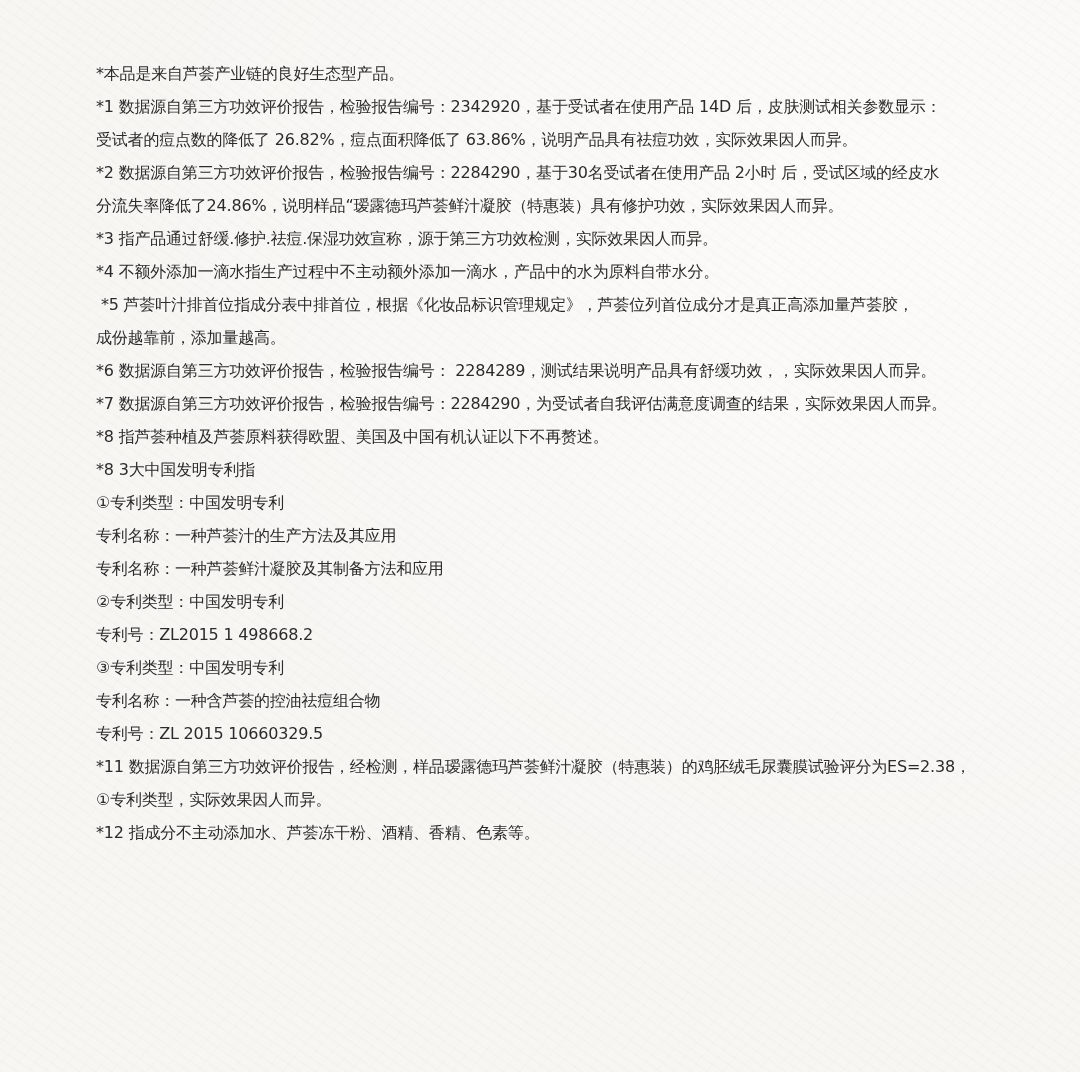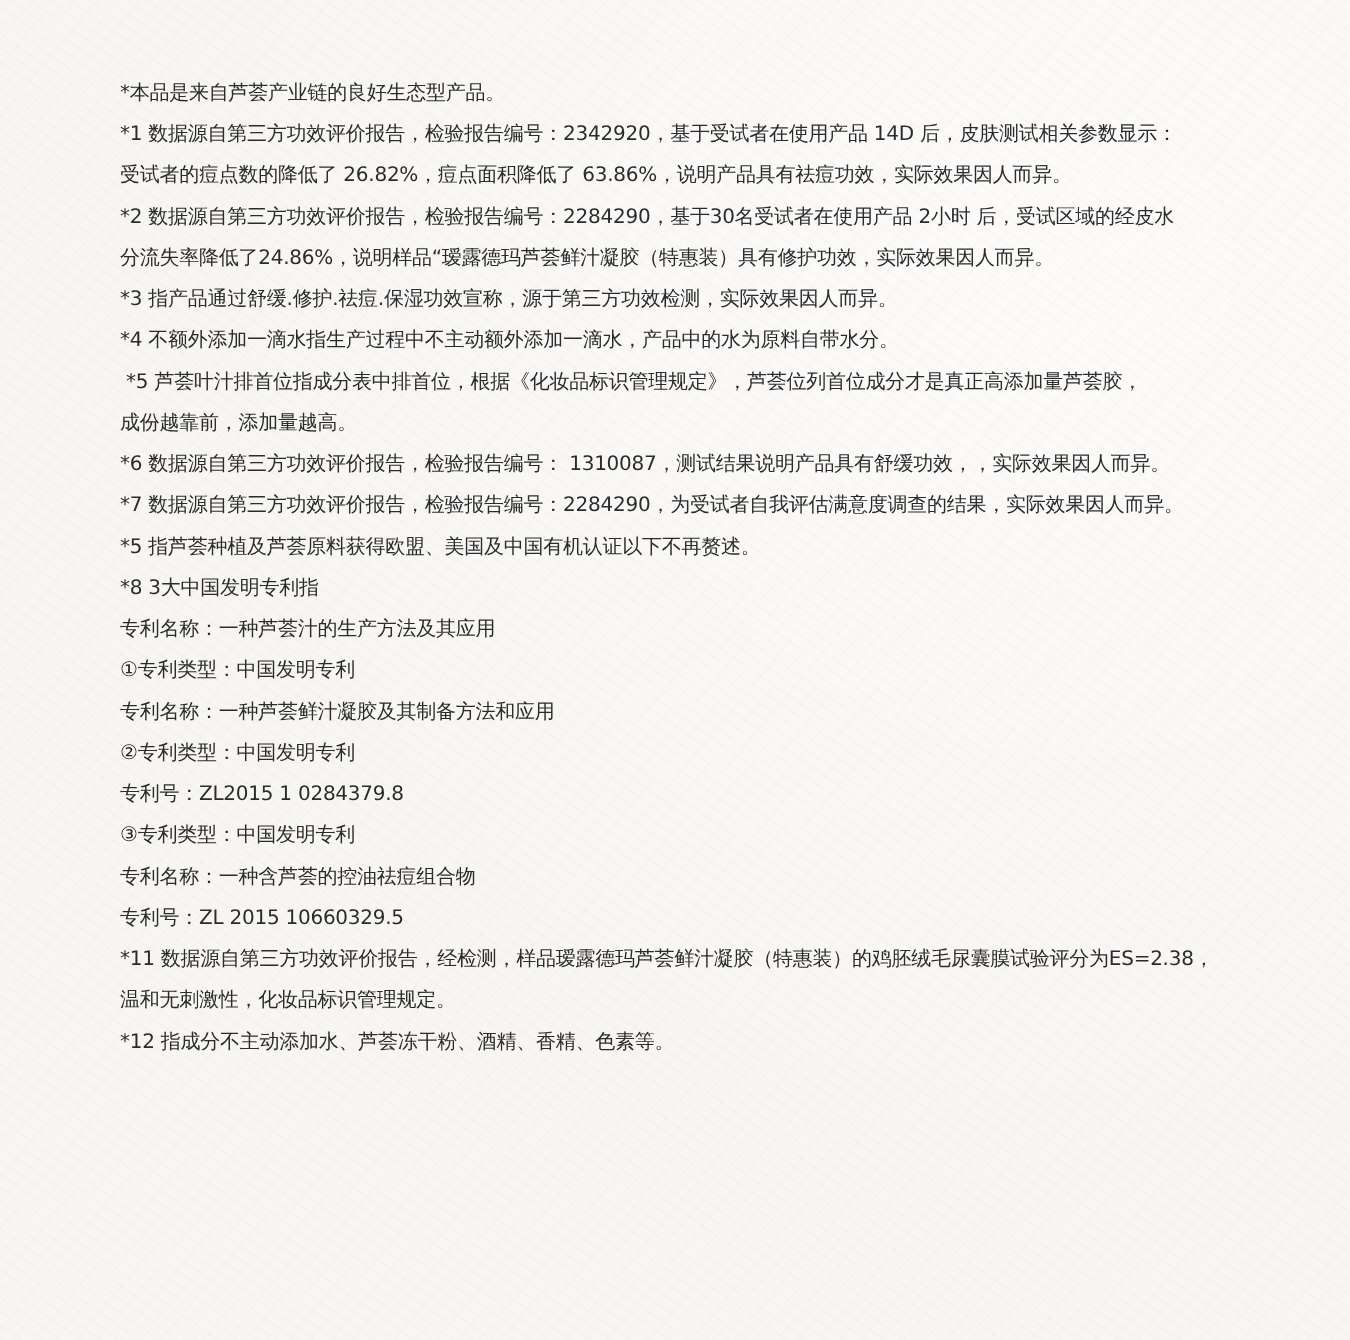--- a/index.html
+++ b/index.html
@@ -63,7 +63,7 @@
   </div>
 
   <div>
-    <div class="line">*6 数据源自第三方功效评价报告，检验报告编号： 1310087，测试结果说明产品具有舒缓功效，，实际效果因人而异。</div>
+    <div class="line">*6 数据源自第三方功效评价报告，检验报告编号： 2284289，测试结果说明产品具有舒缓功效，，实际效果因人而异。</div>
   </div>
 
   <div>

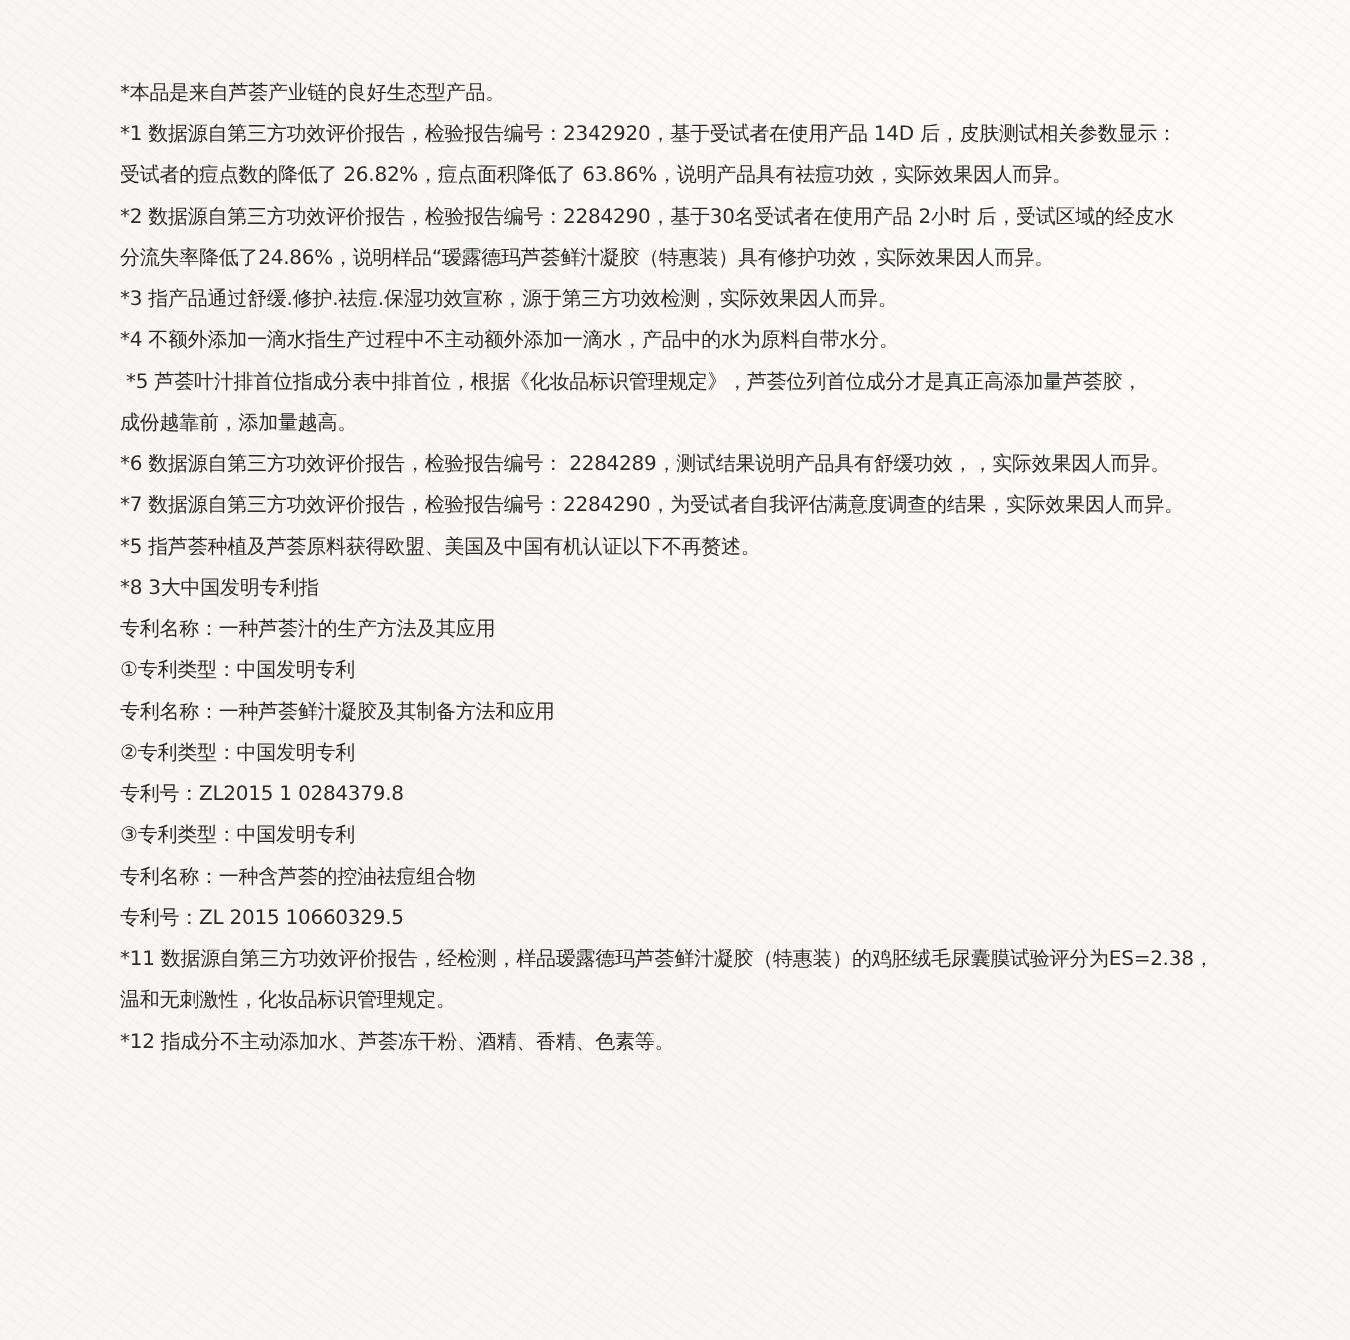--- a/index.html
+++ b/index.html
@@ -71,7 +71,7 @@
   </div>
 
   <div>
-    <div class="line">*5 指芦荟种植及芦荟原料获得欧盟、美国及中国有机认证以下不再赘述。</div>
+    <div class="line">*8 指芦荟种植及芦荟原料获得欧盟、美国及中国有机认证以下不再赘述。</div>
   </div>
 
   <div>

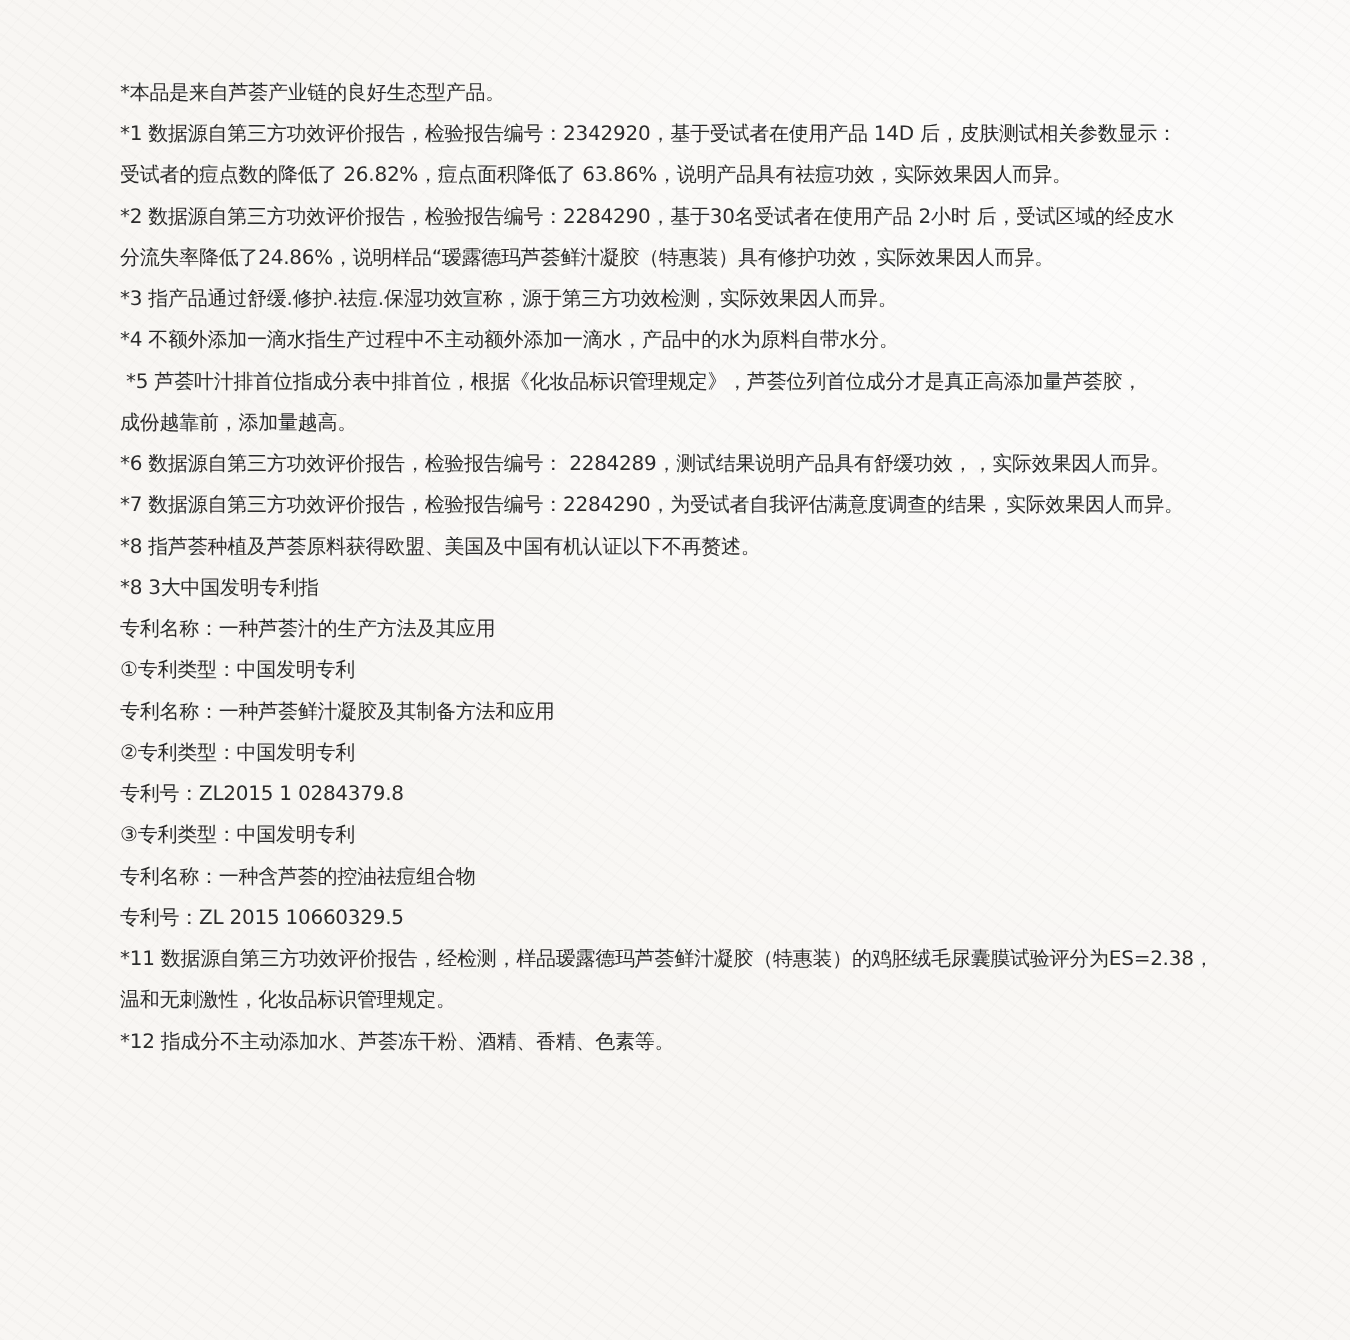--- a/index.html
+++ b/index.html
@@ -79,8 +79,8 @@
   </div>
 
   <div>
+    <div class="line">①专利类型：中国发明专利</div>
     <div class="line">专利名称：一种芦荟汁的生产方法及其应用</div>
-    <div class="line">①专利类型：中国发明专利</div>
   </div>
 
   <div>

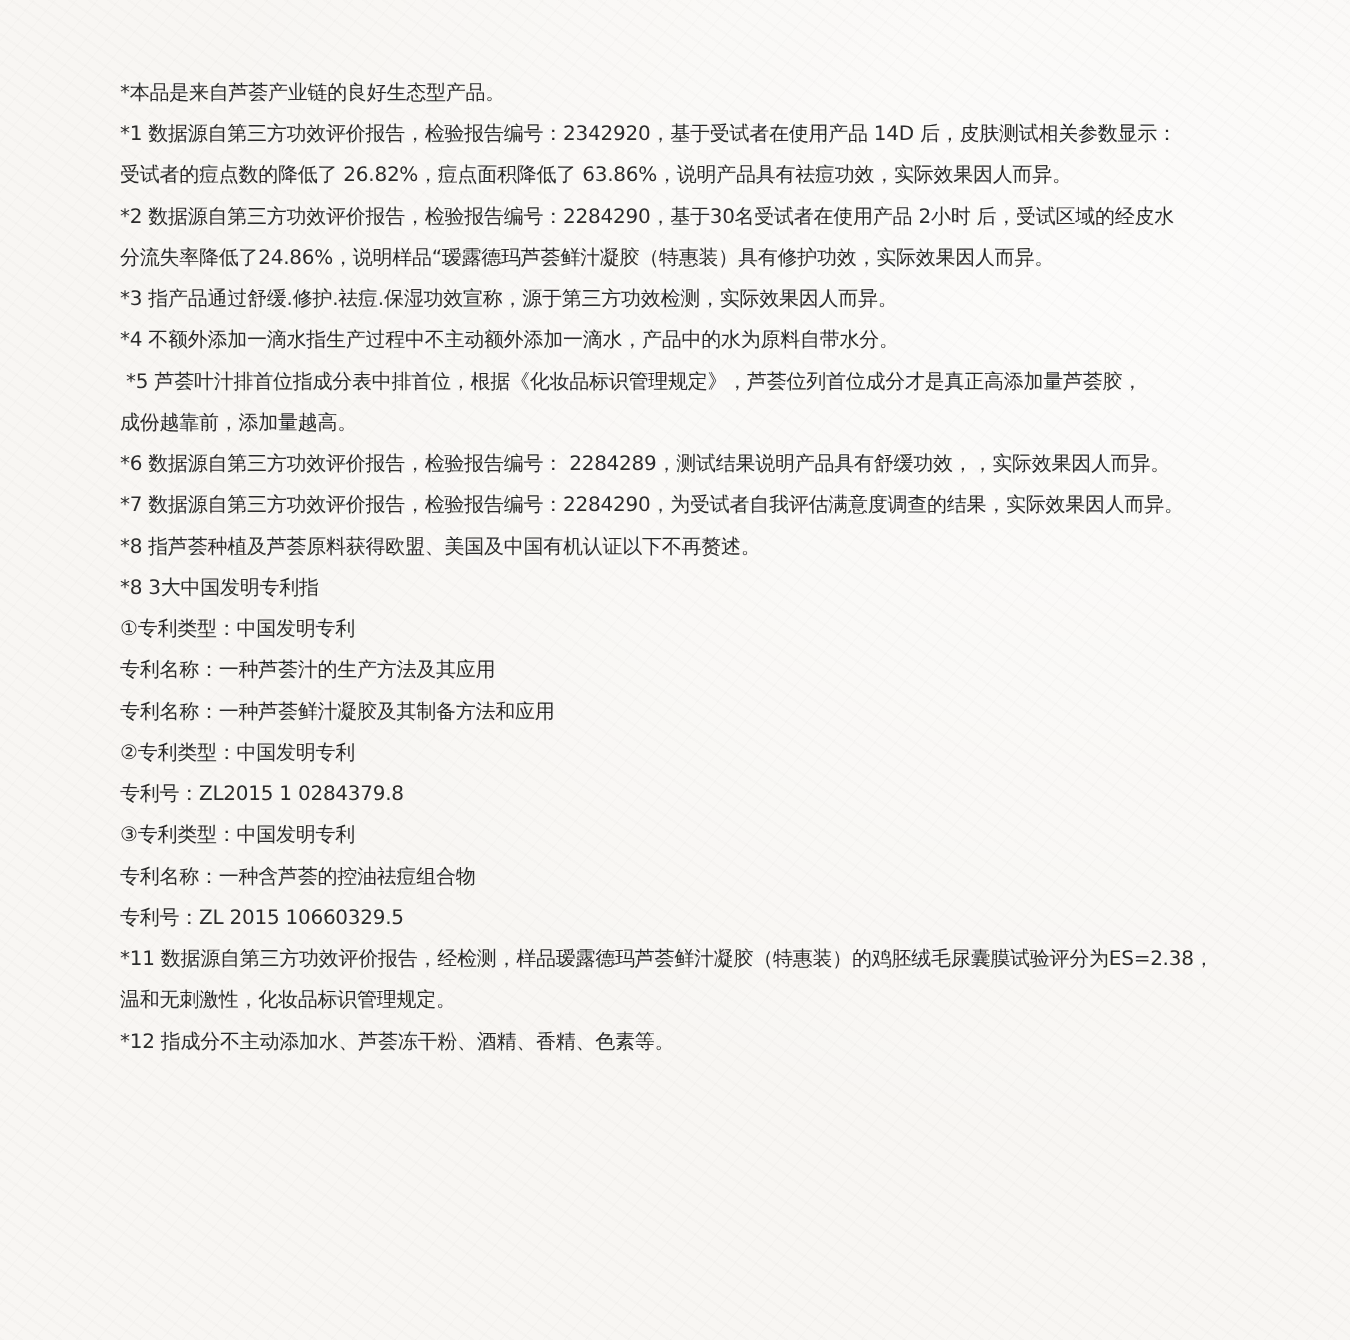--- a/index.html
+++ b/index.html
@@ -86,7 +86,7 @@
   <div>
     <div class="line">专利名称：一种芦荟鲜汁凝胶及其制备方法和应用</div>
     <div class="line">②专利类型：中国发明专利</div>
-    <div class="line">专利号：ZL2015 1 0284379.8</div>
+    <div class="line">专利号：ZL2015 1 498668.2</div>
   </div>
 
   <div>

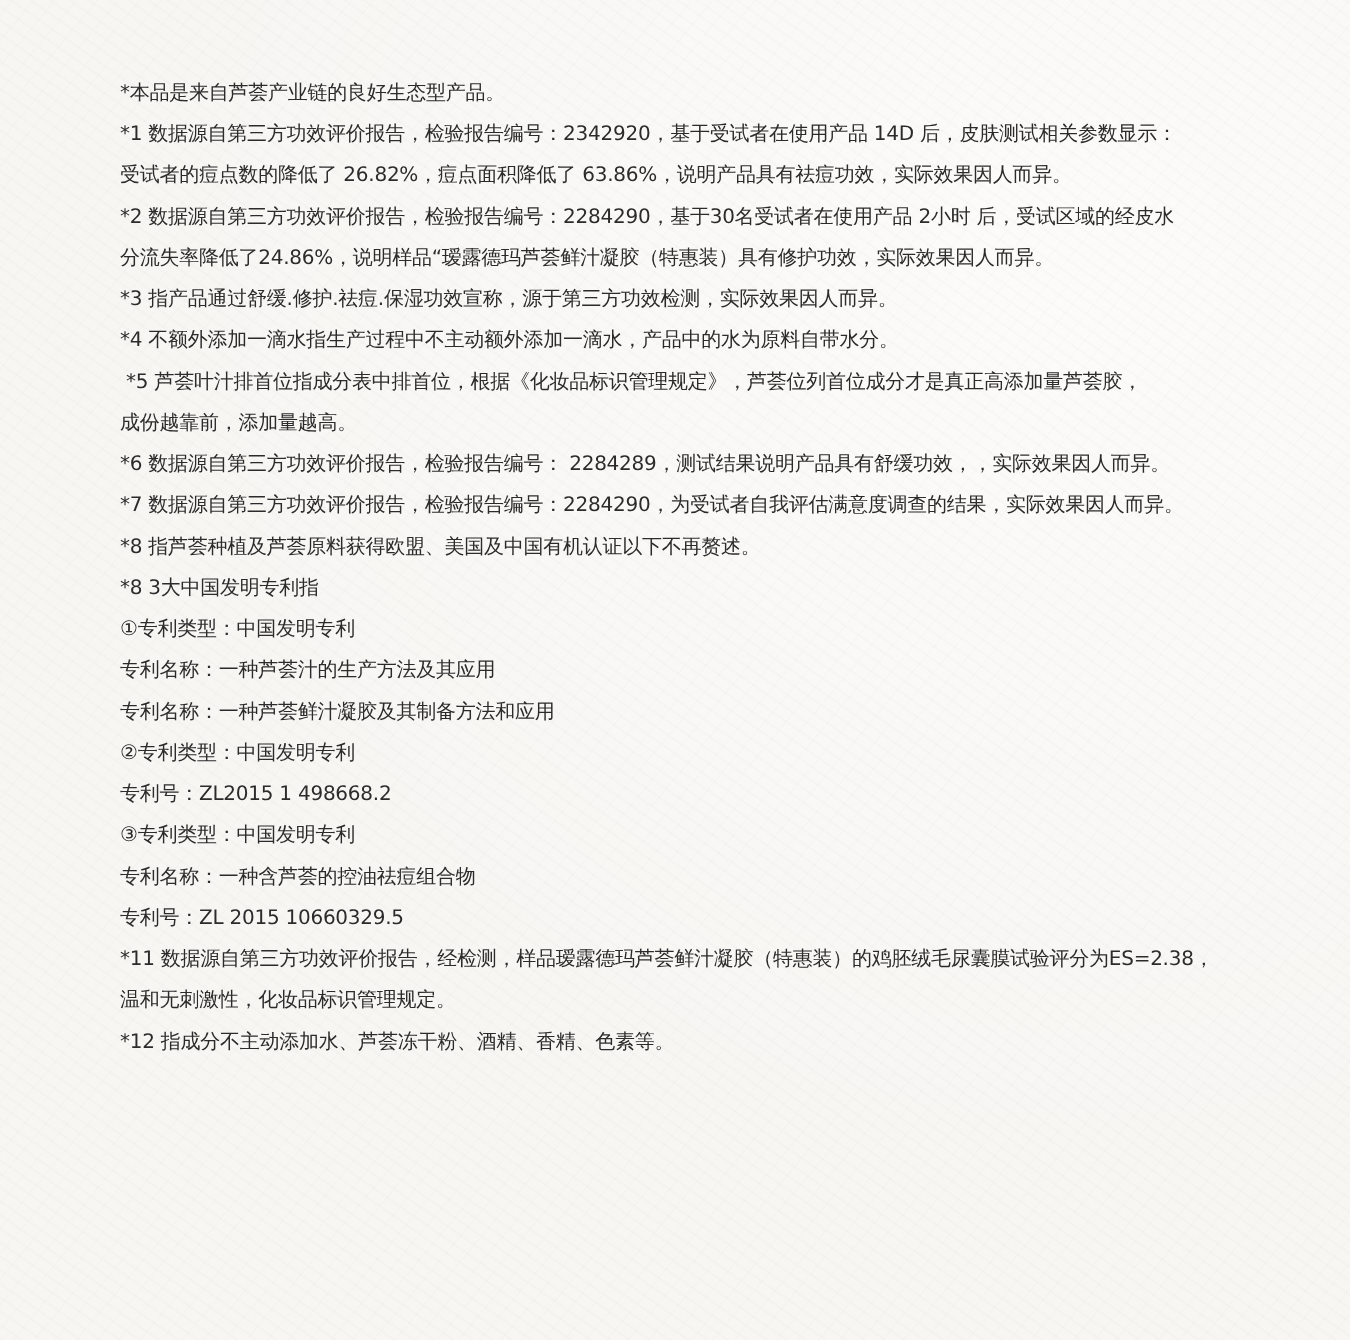--- a/index.html
+++ b/index.html
@@ -98,7 +98,7 @@
 
   <div>
     <div class="line">*11 数据源自第三方功效评价报告，经检测，样品瑷露德玛芦荟鲜汁凝胶（特惠装）的鸡胚绒毛尿囊膜试验评分为ES=2.38，</div>
-    <div class="line">温和无刺激性，化妆品标识管理规定。</div>
+    <div class="line">①专利类型，实际效果因人而异。</div>
   </div>
 
   <div>

